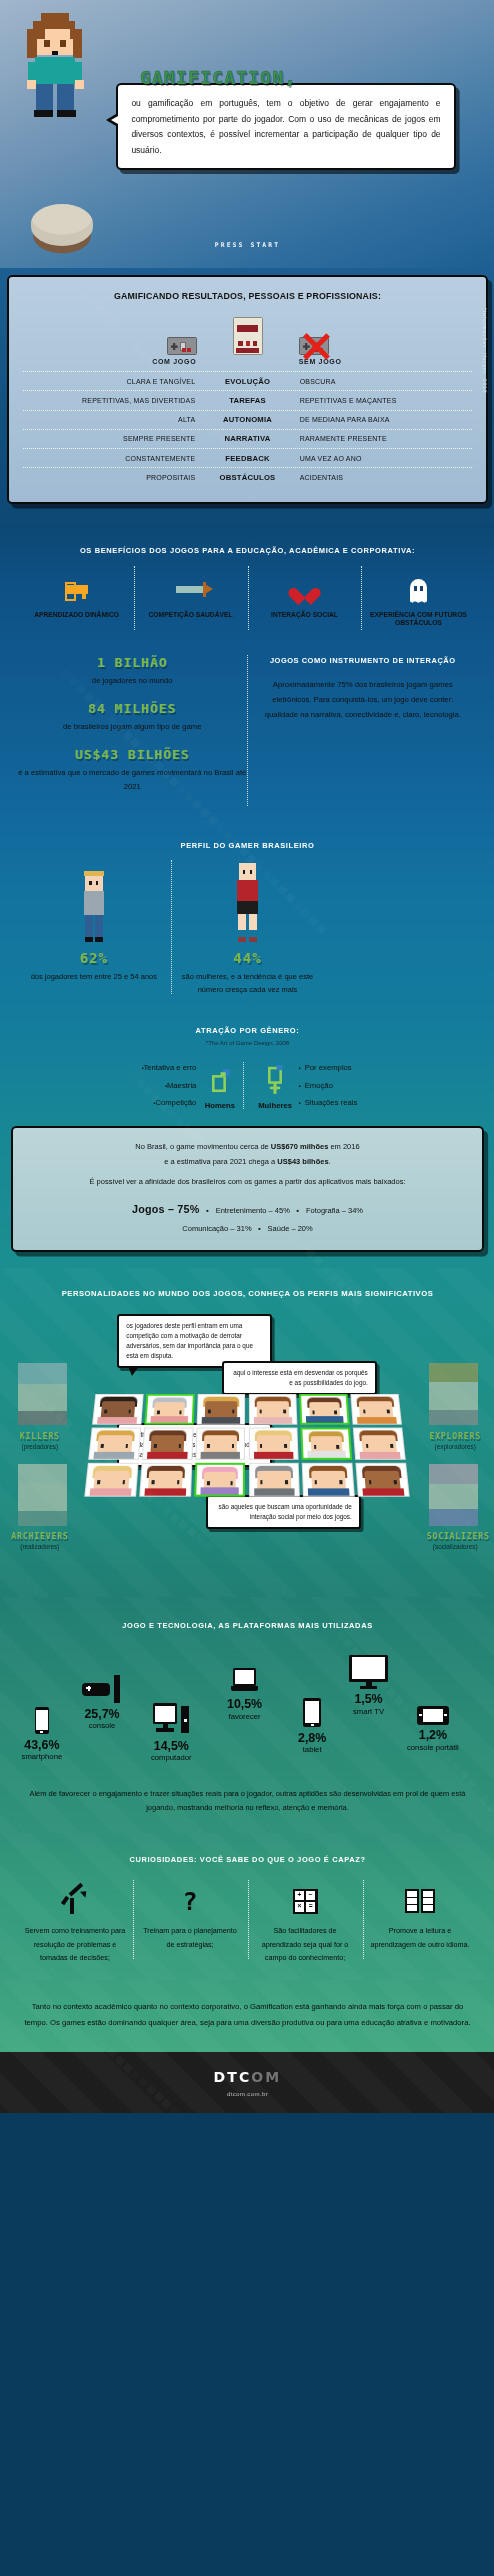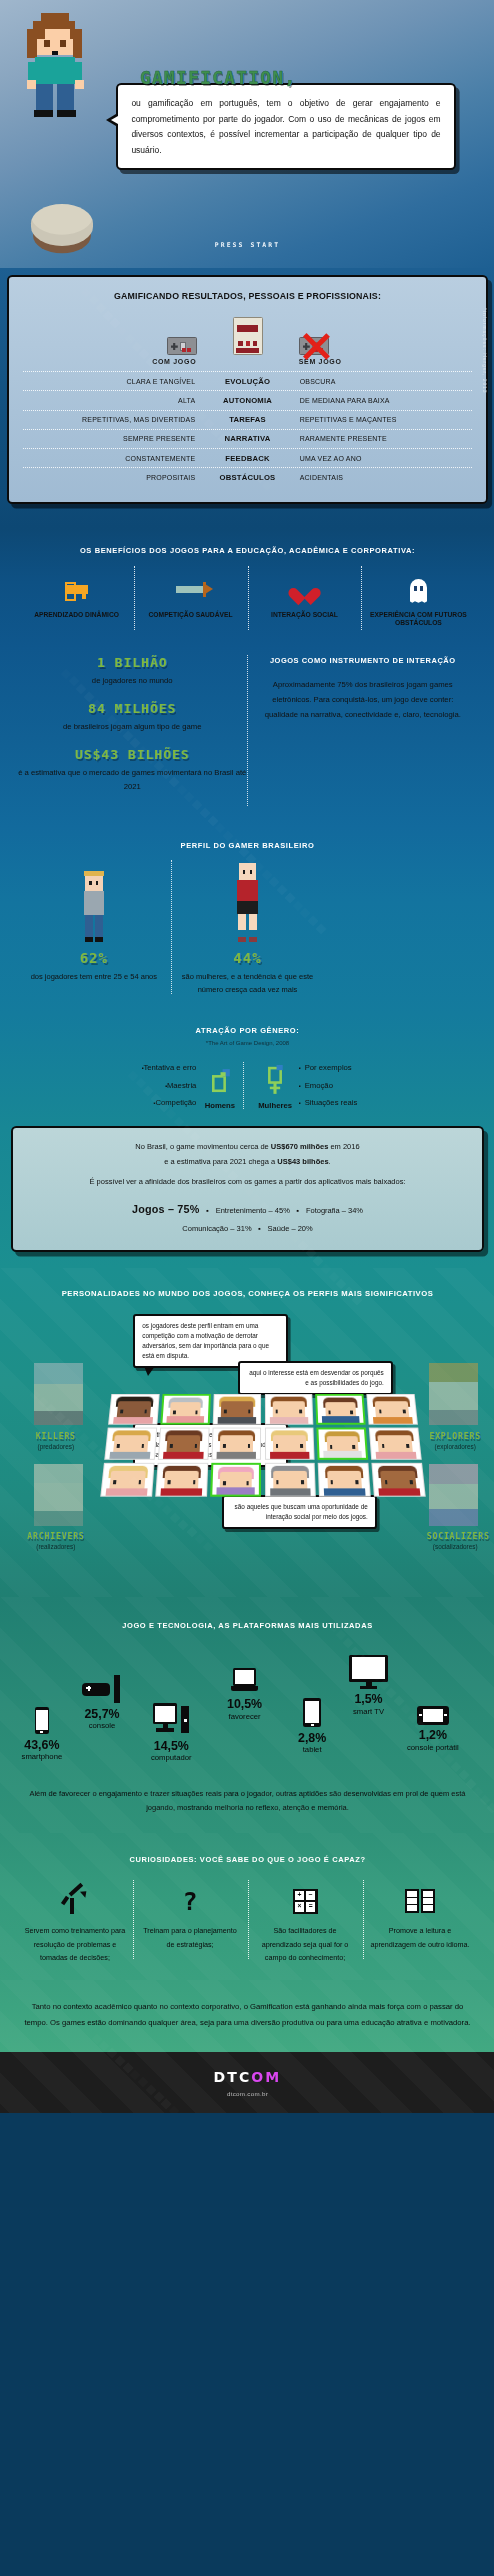--- a/index.html
+++ b/index.html
@@ -414,14 +414,14 @@
         <div class="r">OBSCURA</div>
       </div>
       <div class="trow">
+        <div class="l">REPETITIVAS, MAS DIVERTIDAS</div>
+        <div class="c">TAREFAS</div>
+        <div class="r">REPETITIVAS E MAÇANTES</div>
+      </div>
+      <div class="trow">
         <div class="l">ALTA</div>
         <div class="c">AUTONOMIA</div>
         <div class="r">DE MEDIANA PARA BAIXA</div>
-      </div>
-      <div class="trow">
-        <div class="l">REPETITIVAS, MAS DIVERTIDAS</div>
-        <div class="c">TAREFAS</div>
-        <div class="r">REPETITIVAS E MAÇANTES</div>
       </div>
       <div class="trow">
         <div class="l">SEMPRE PRESENTE</div>

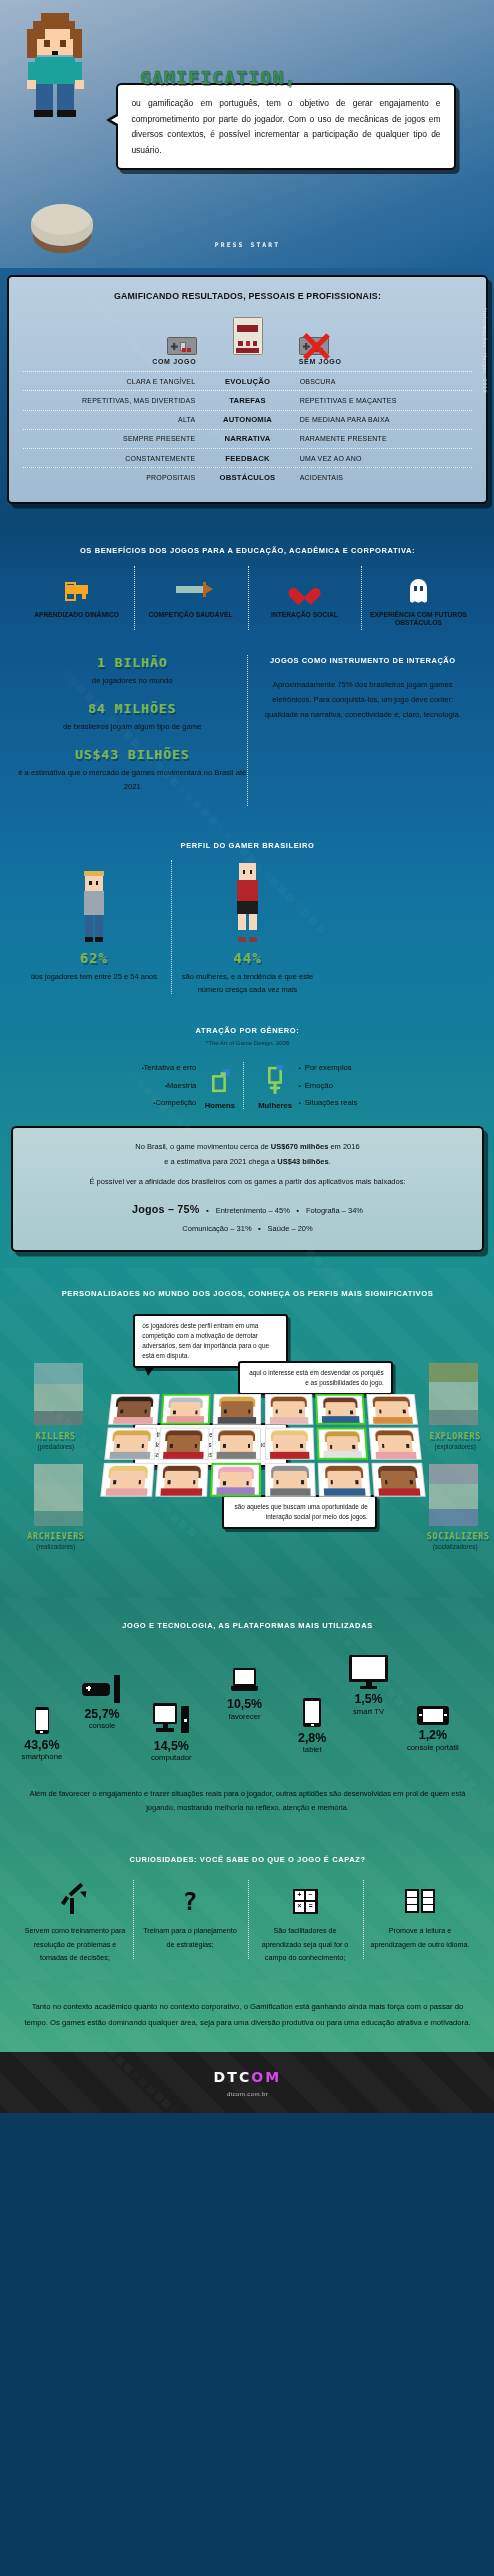--- a/index.html
+++ b/index.html
@@ -207,7 +207,7 @@
     background:linear-gradient(180deg,#1b8f90 0%, #1e8f88 35%, #1f8a80 70%, #207f72 100%);}
   .pers-title{text-align:center;color:#fff;font-weight:700;font-size:7.7px;
     letter-spacing:0.5px;line-height:1.6;}
-  .pers-stage{position:relative;margin-top:13.4px;height:155px;margin-left:16px;}
+  .pers-stage{position:relative;margin-top:13.4px;height:155px;}
   .bub{position:absolute;background:#fff;border:2.1px solid #0b0b0b;border-radius:3.1px;
     padding:5.2px 7.2px;font-size:6.4px;line-height:1.55;box-shadow:2.6px 3.1px 0 rgba(0,0,0,.5);}
   .bub.b1{left:117px;top:0;width:155px;}

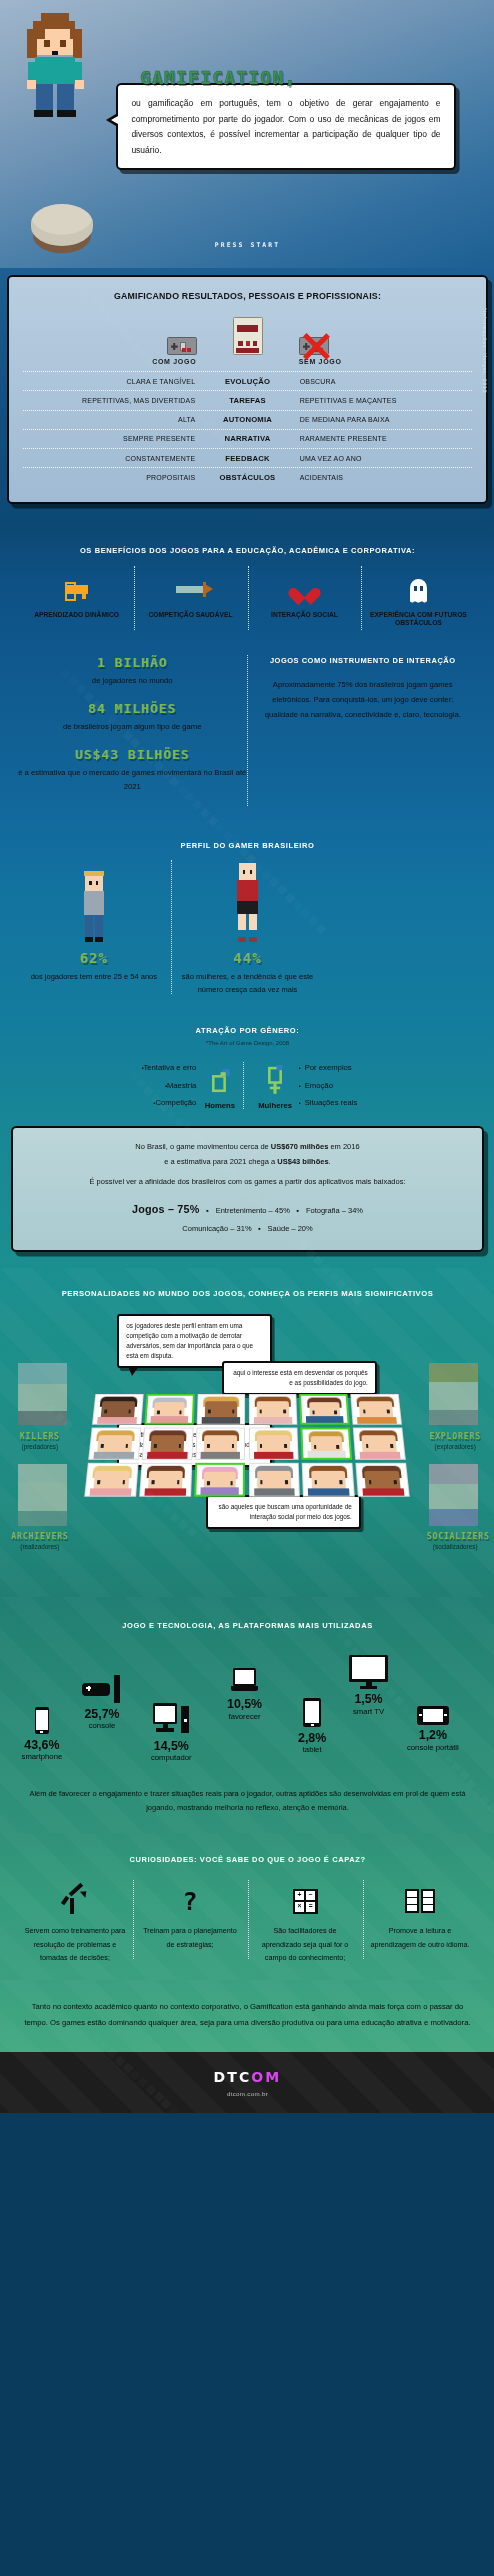--- a/index.html
+++ b/index.html
@@ -321,7 +321,7 @@
   .footer{margin-top:21.6px;padding:17.5px 0 15.5px;background:#1d1d1d;text-align:center;}
   .logo{font-family:"DejaVu Sans",sans-serif;font-weight:700;font-size:14px;
     letter-spacing:2.1px;color:#fff;}
-  .logo em{font-style:normal;color:#d946ef;}
+  .logo em{font-style:normal;color:#737373;}
   .site{margin-top:5.2px;font-size:6.2px;color:#bdbdbd;letter-spacing:0.3px;}
 
   

